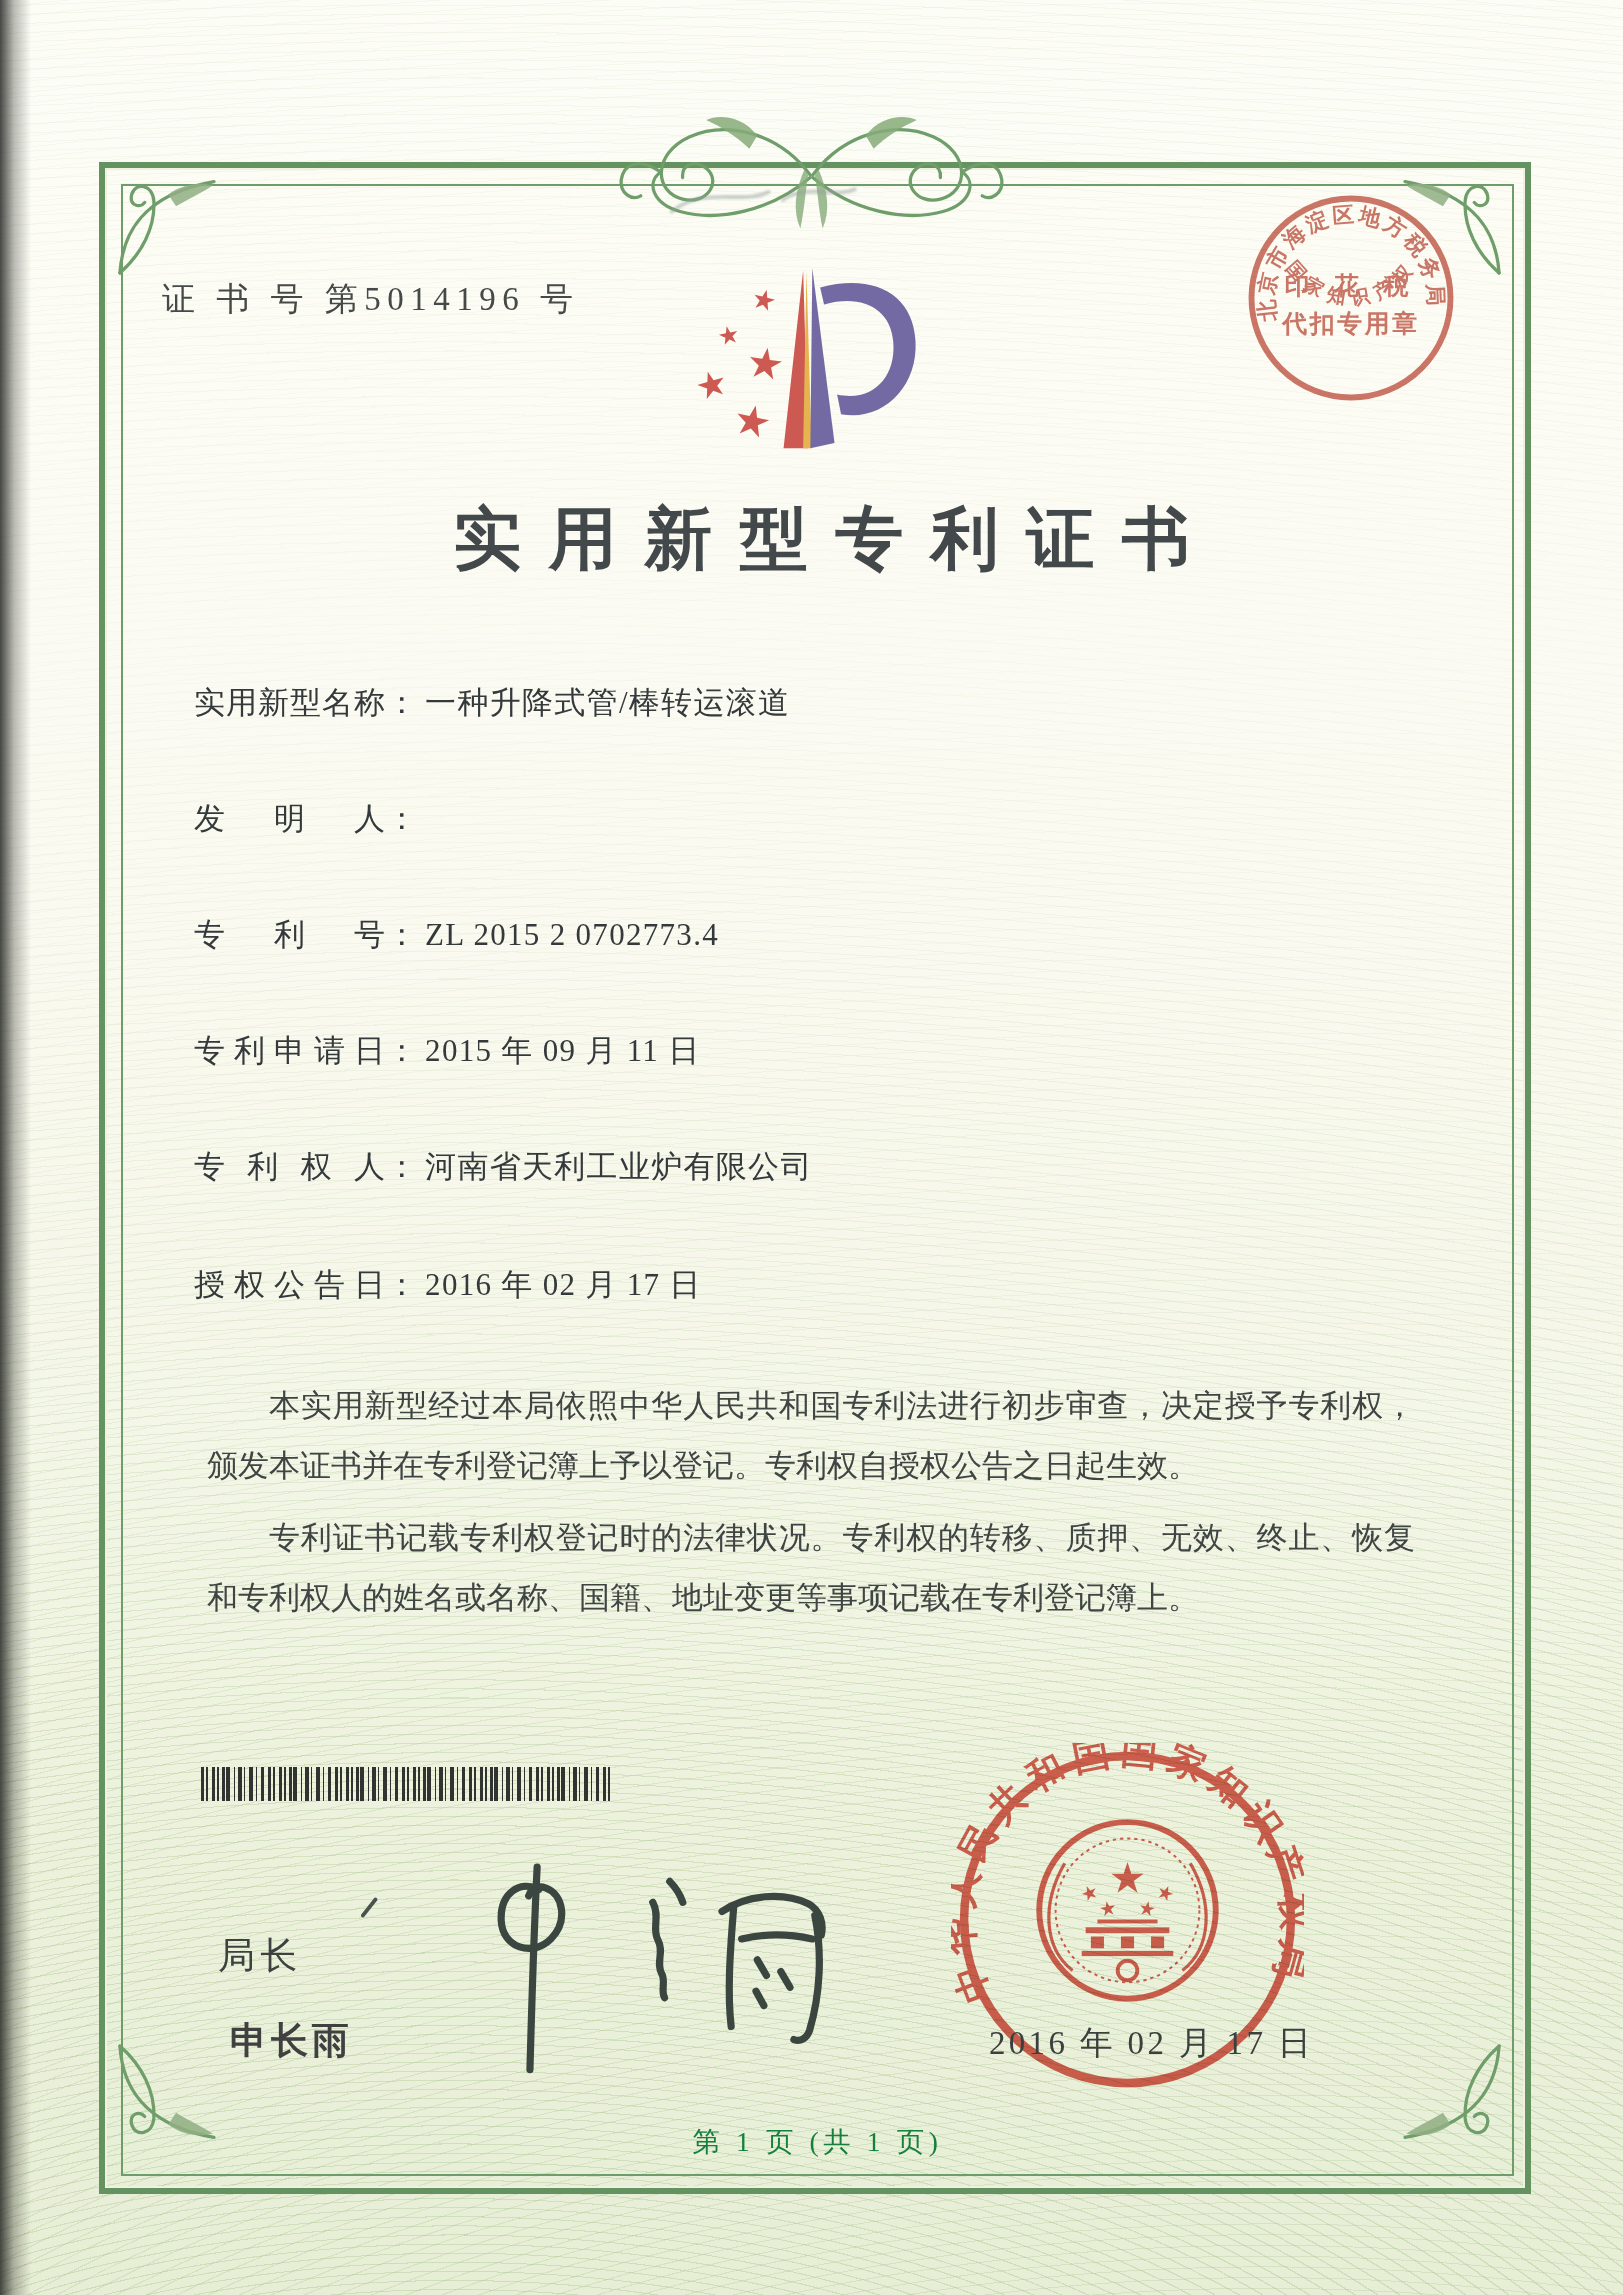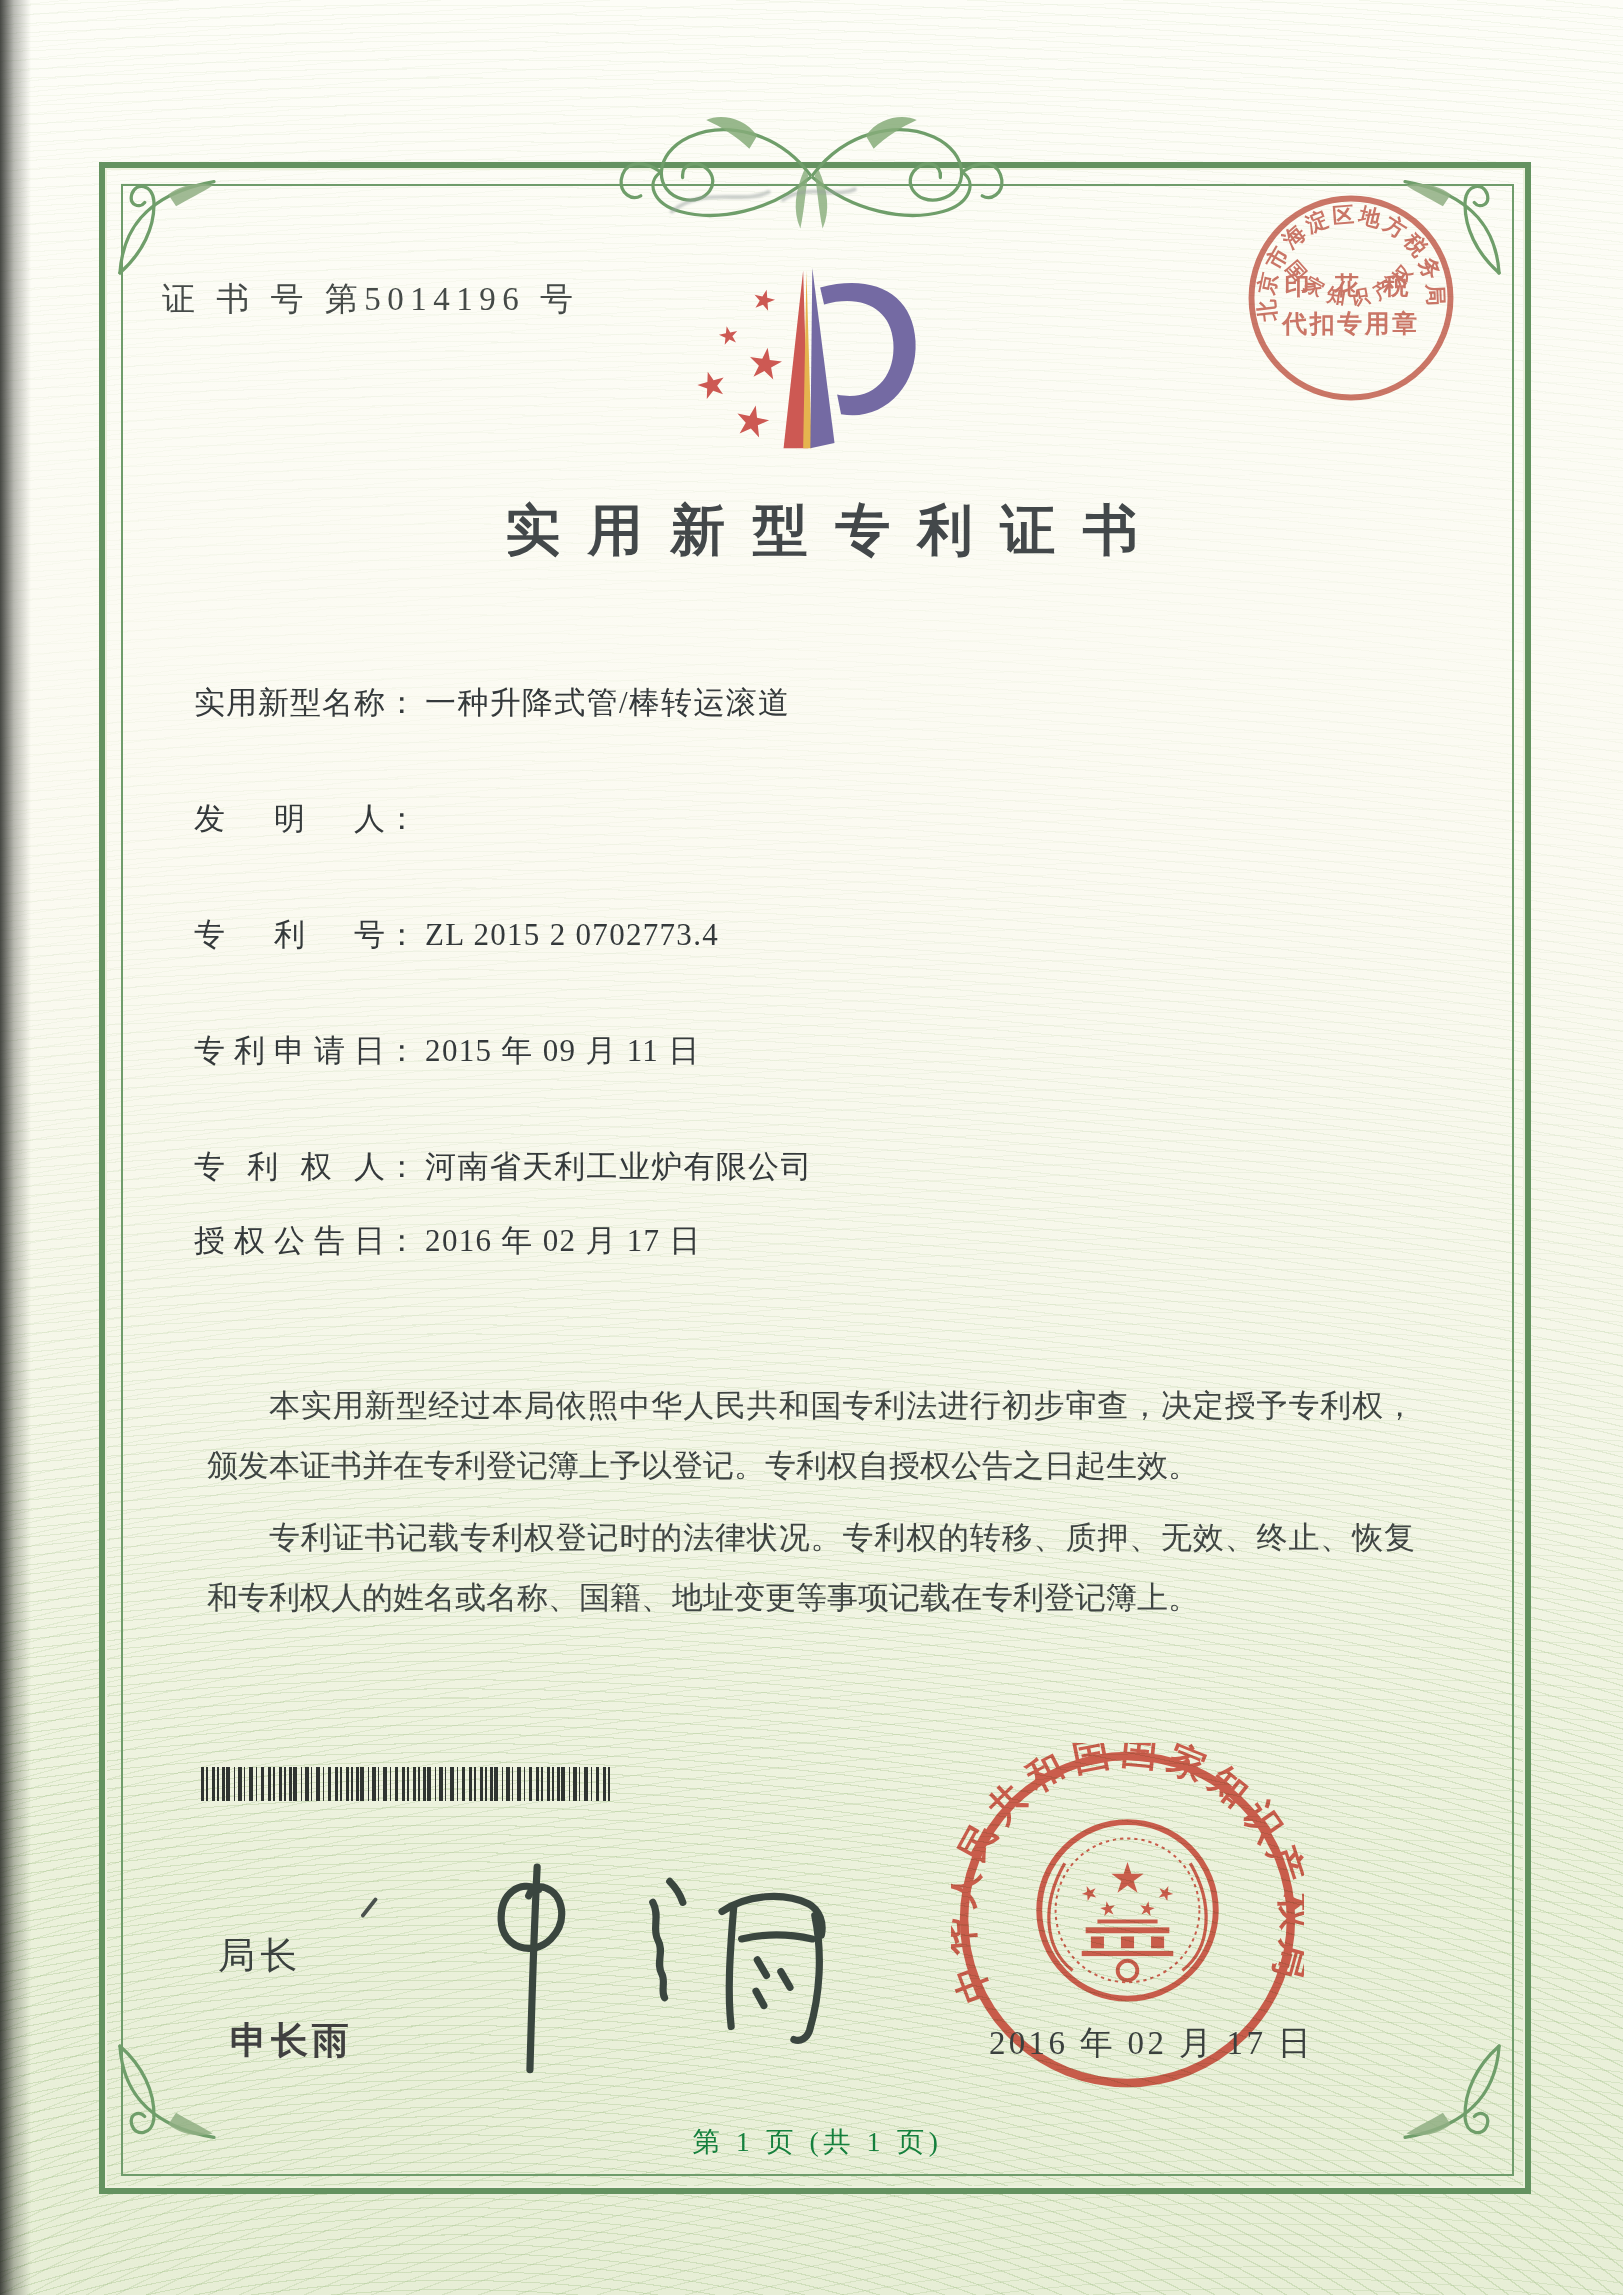--- a/index.html
+++ b/index.html
@@ -39,7 +39,7 @@
   }
   .title{
     position:absolute;left:370px;top:494px;width:903px;text-align:center;z-index:10;
-    font-size:55px;font-weight:700;letter-spacing:27.5px;text-indent:27.5px;color:#43484a;
+    font-size:68px;font-weight:700;letter-spacing:27.5px;text-indent:27.5px;color:#43484a;
   }
   .fields{position:absolute;left:194px;top:684px;z-index:10;}
   .field-row{display:flex;align-items:baseline;font-size:31px;line-height:38px;margin-bottom:78px;color:#34393b;}

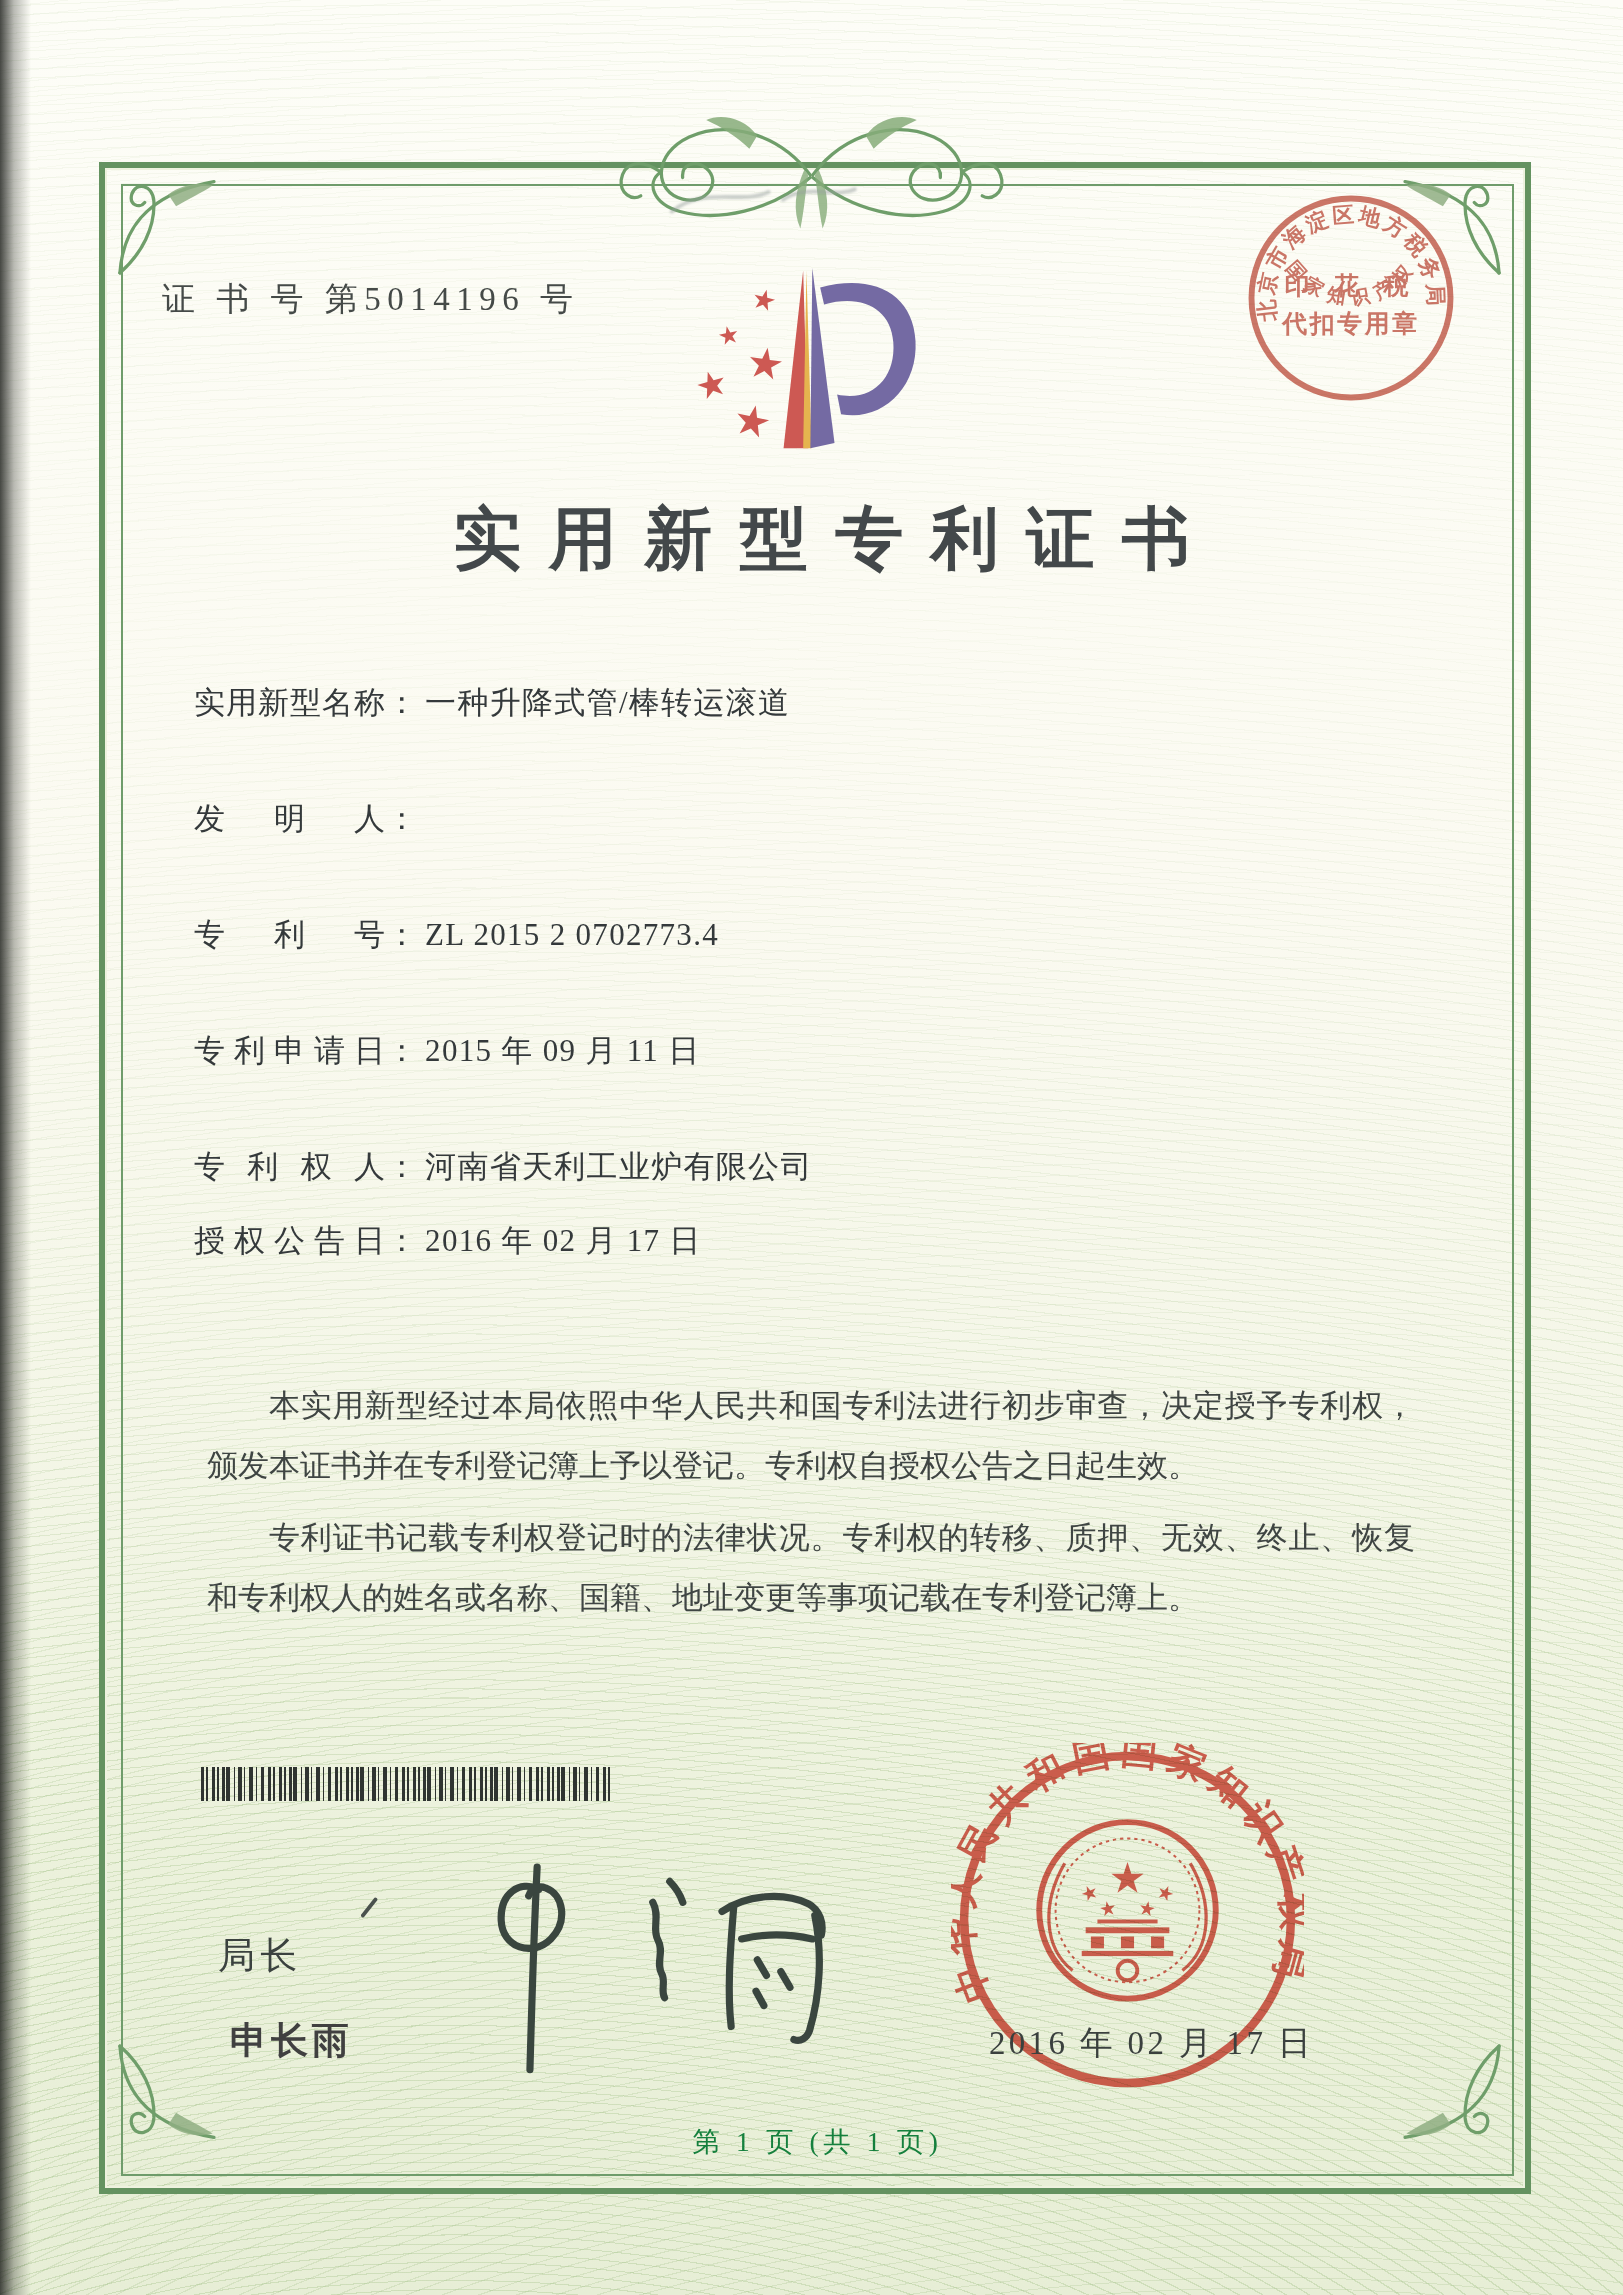--- a/index.html
+++ b/index.html
@@ -43,7 +43,7 @@
   }
   .fields{position:absolute;left:194px;top:684px;z-index:10;}
   .field-row{display:flex;align-items:baseline;font-size:31px;line-height:38px;margin-bottom:78px;color:#34393b;}
-  .field-row:nth-child(5){margin-bottom:36px;}
+  .field-row:nth-child(5){margin-bottom:80px;}
   .field-label{display:inline-block;width:191px;text-align:justify;text-align-last:justify;}
   .field-colon{margin-left:1.3px;}
   .field-value{margin-left:7.8px;letter-spacing:1.3px;}

